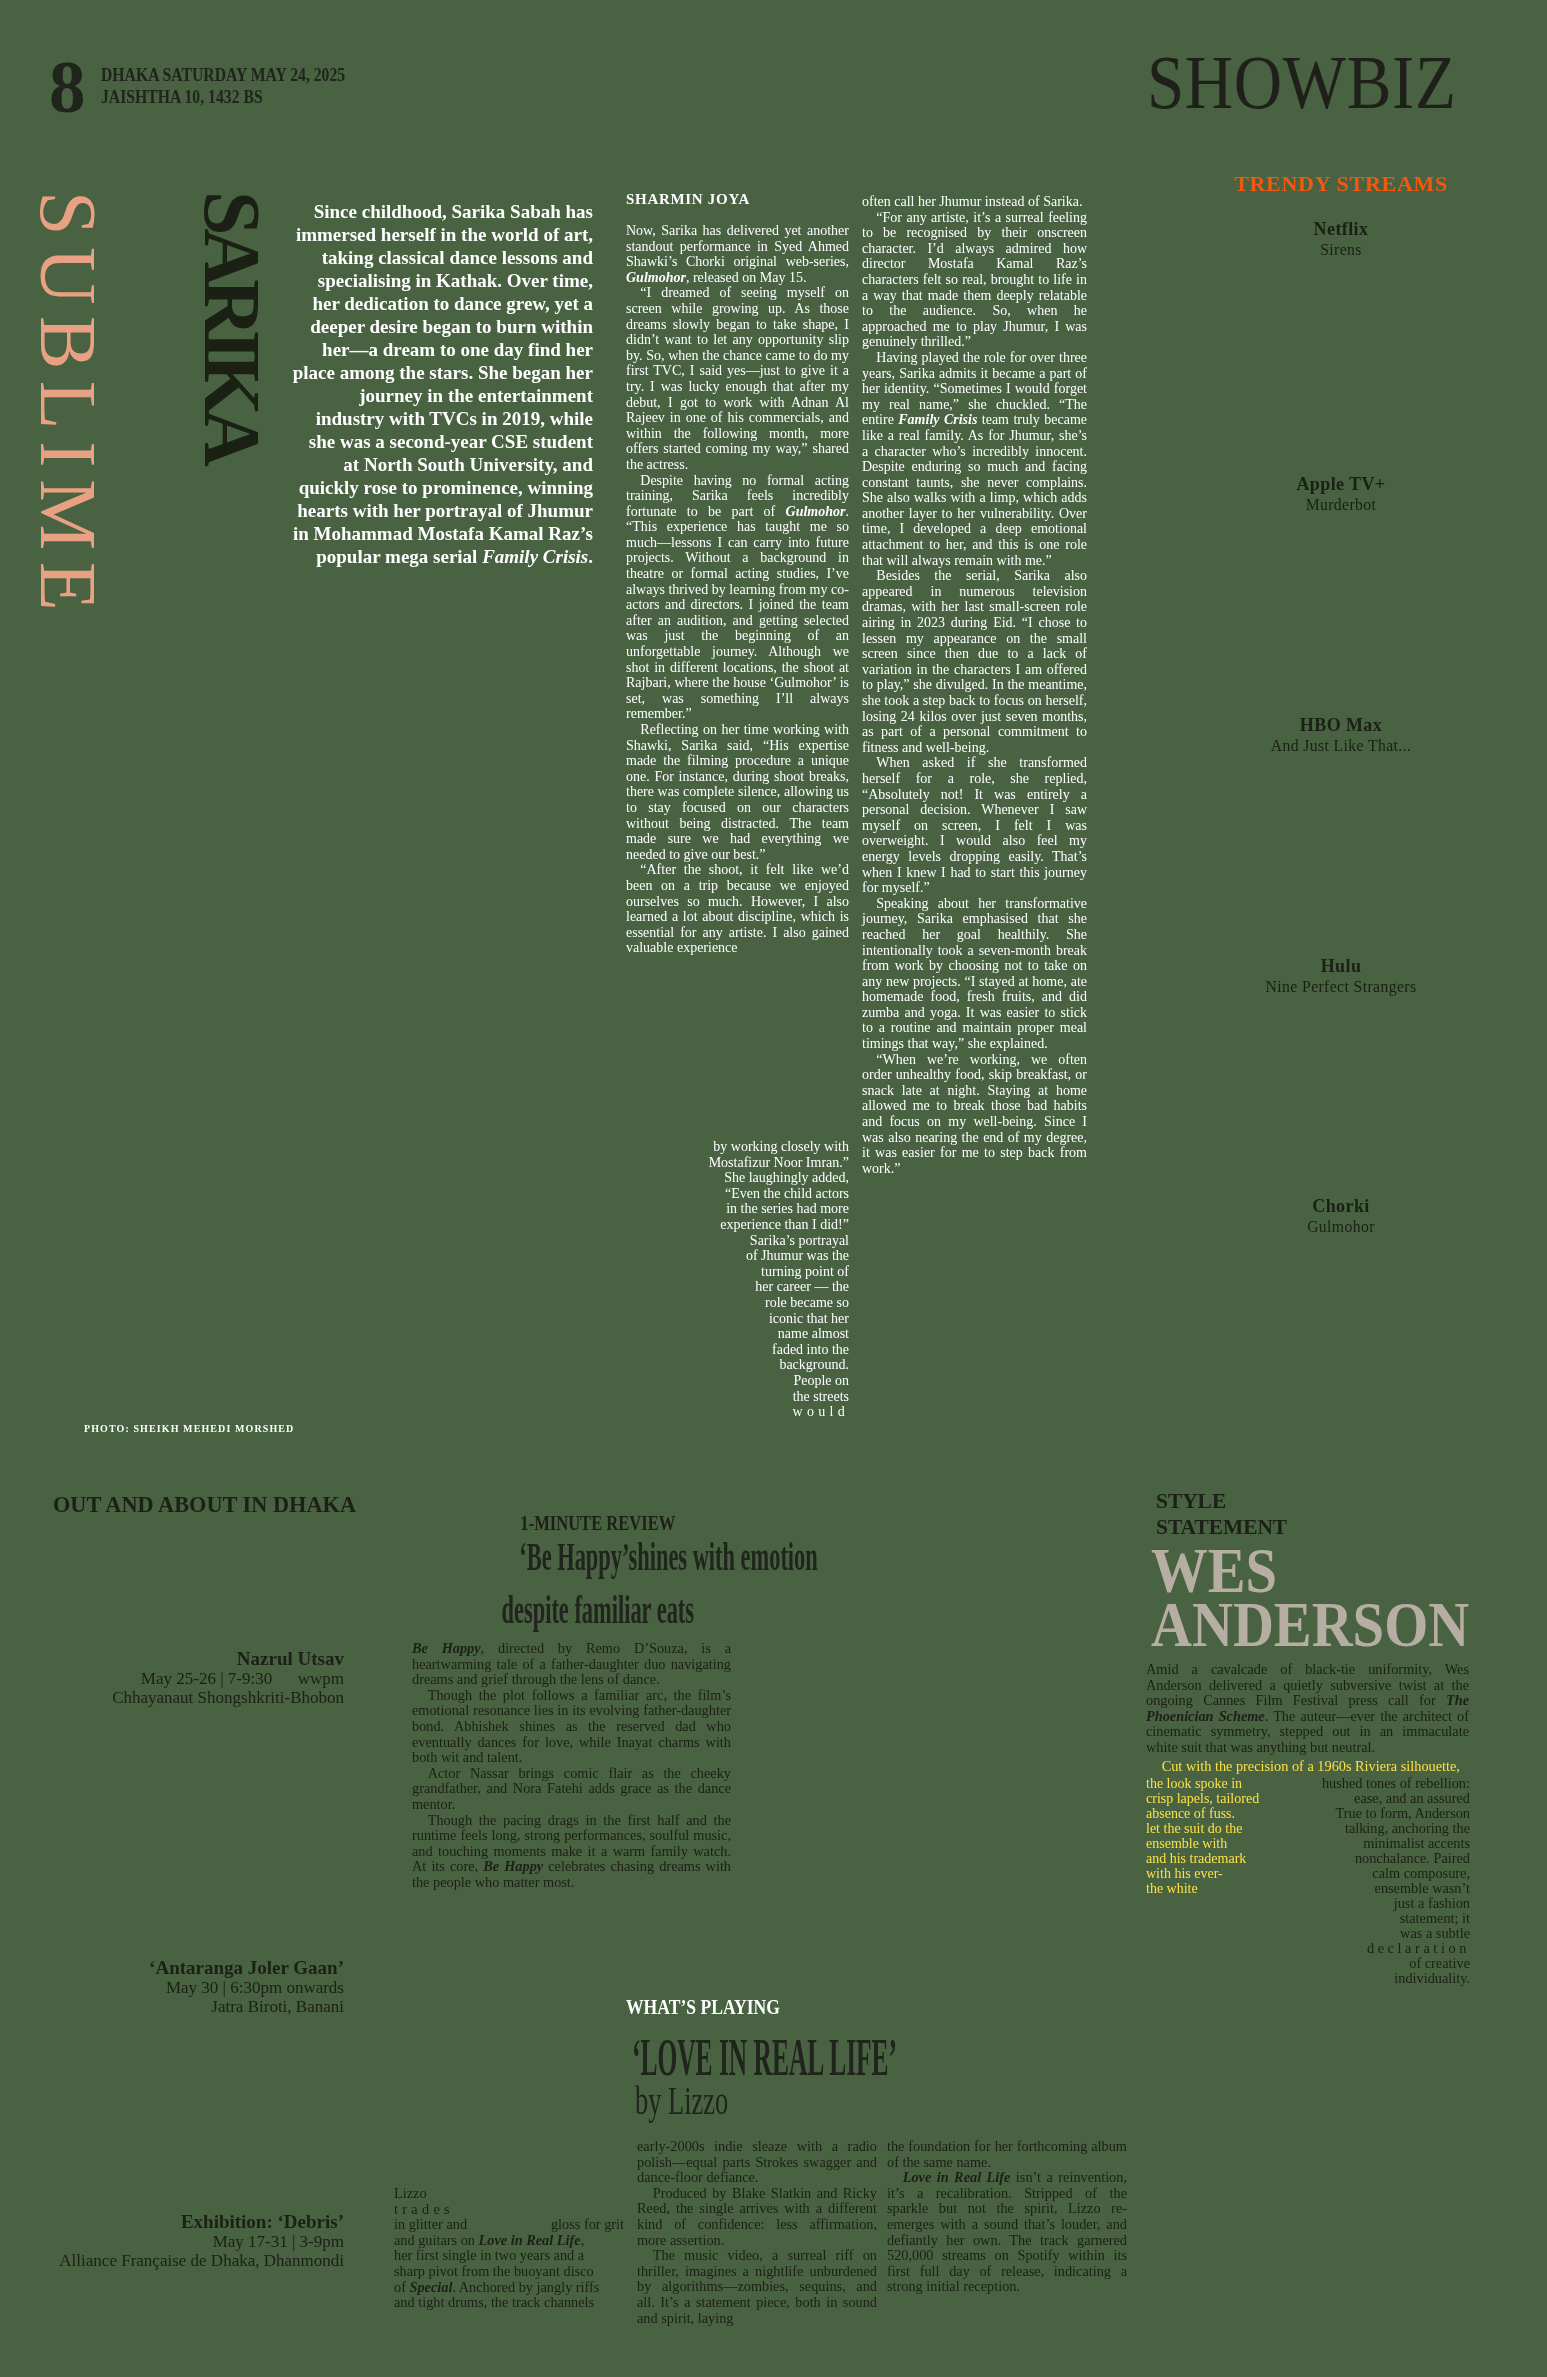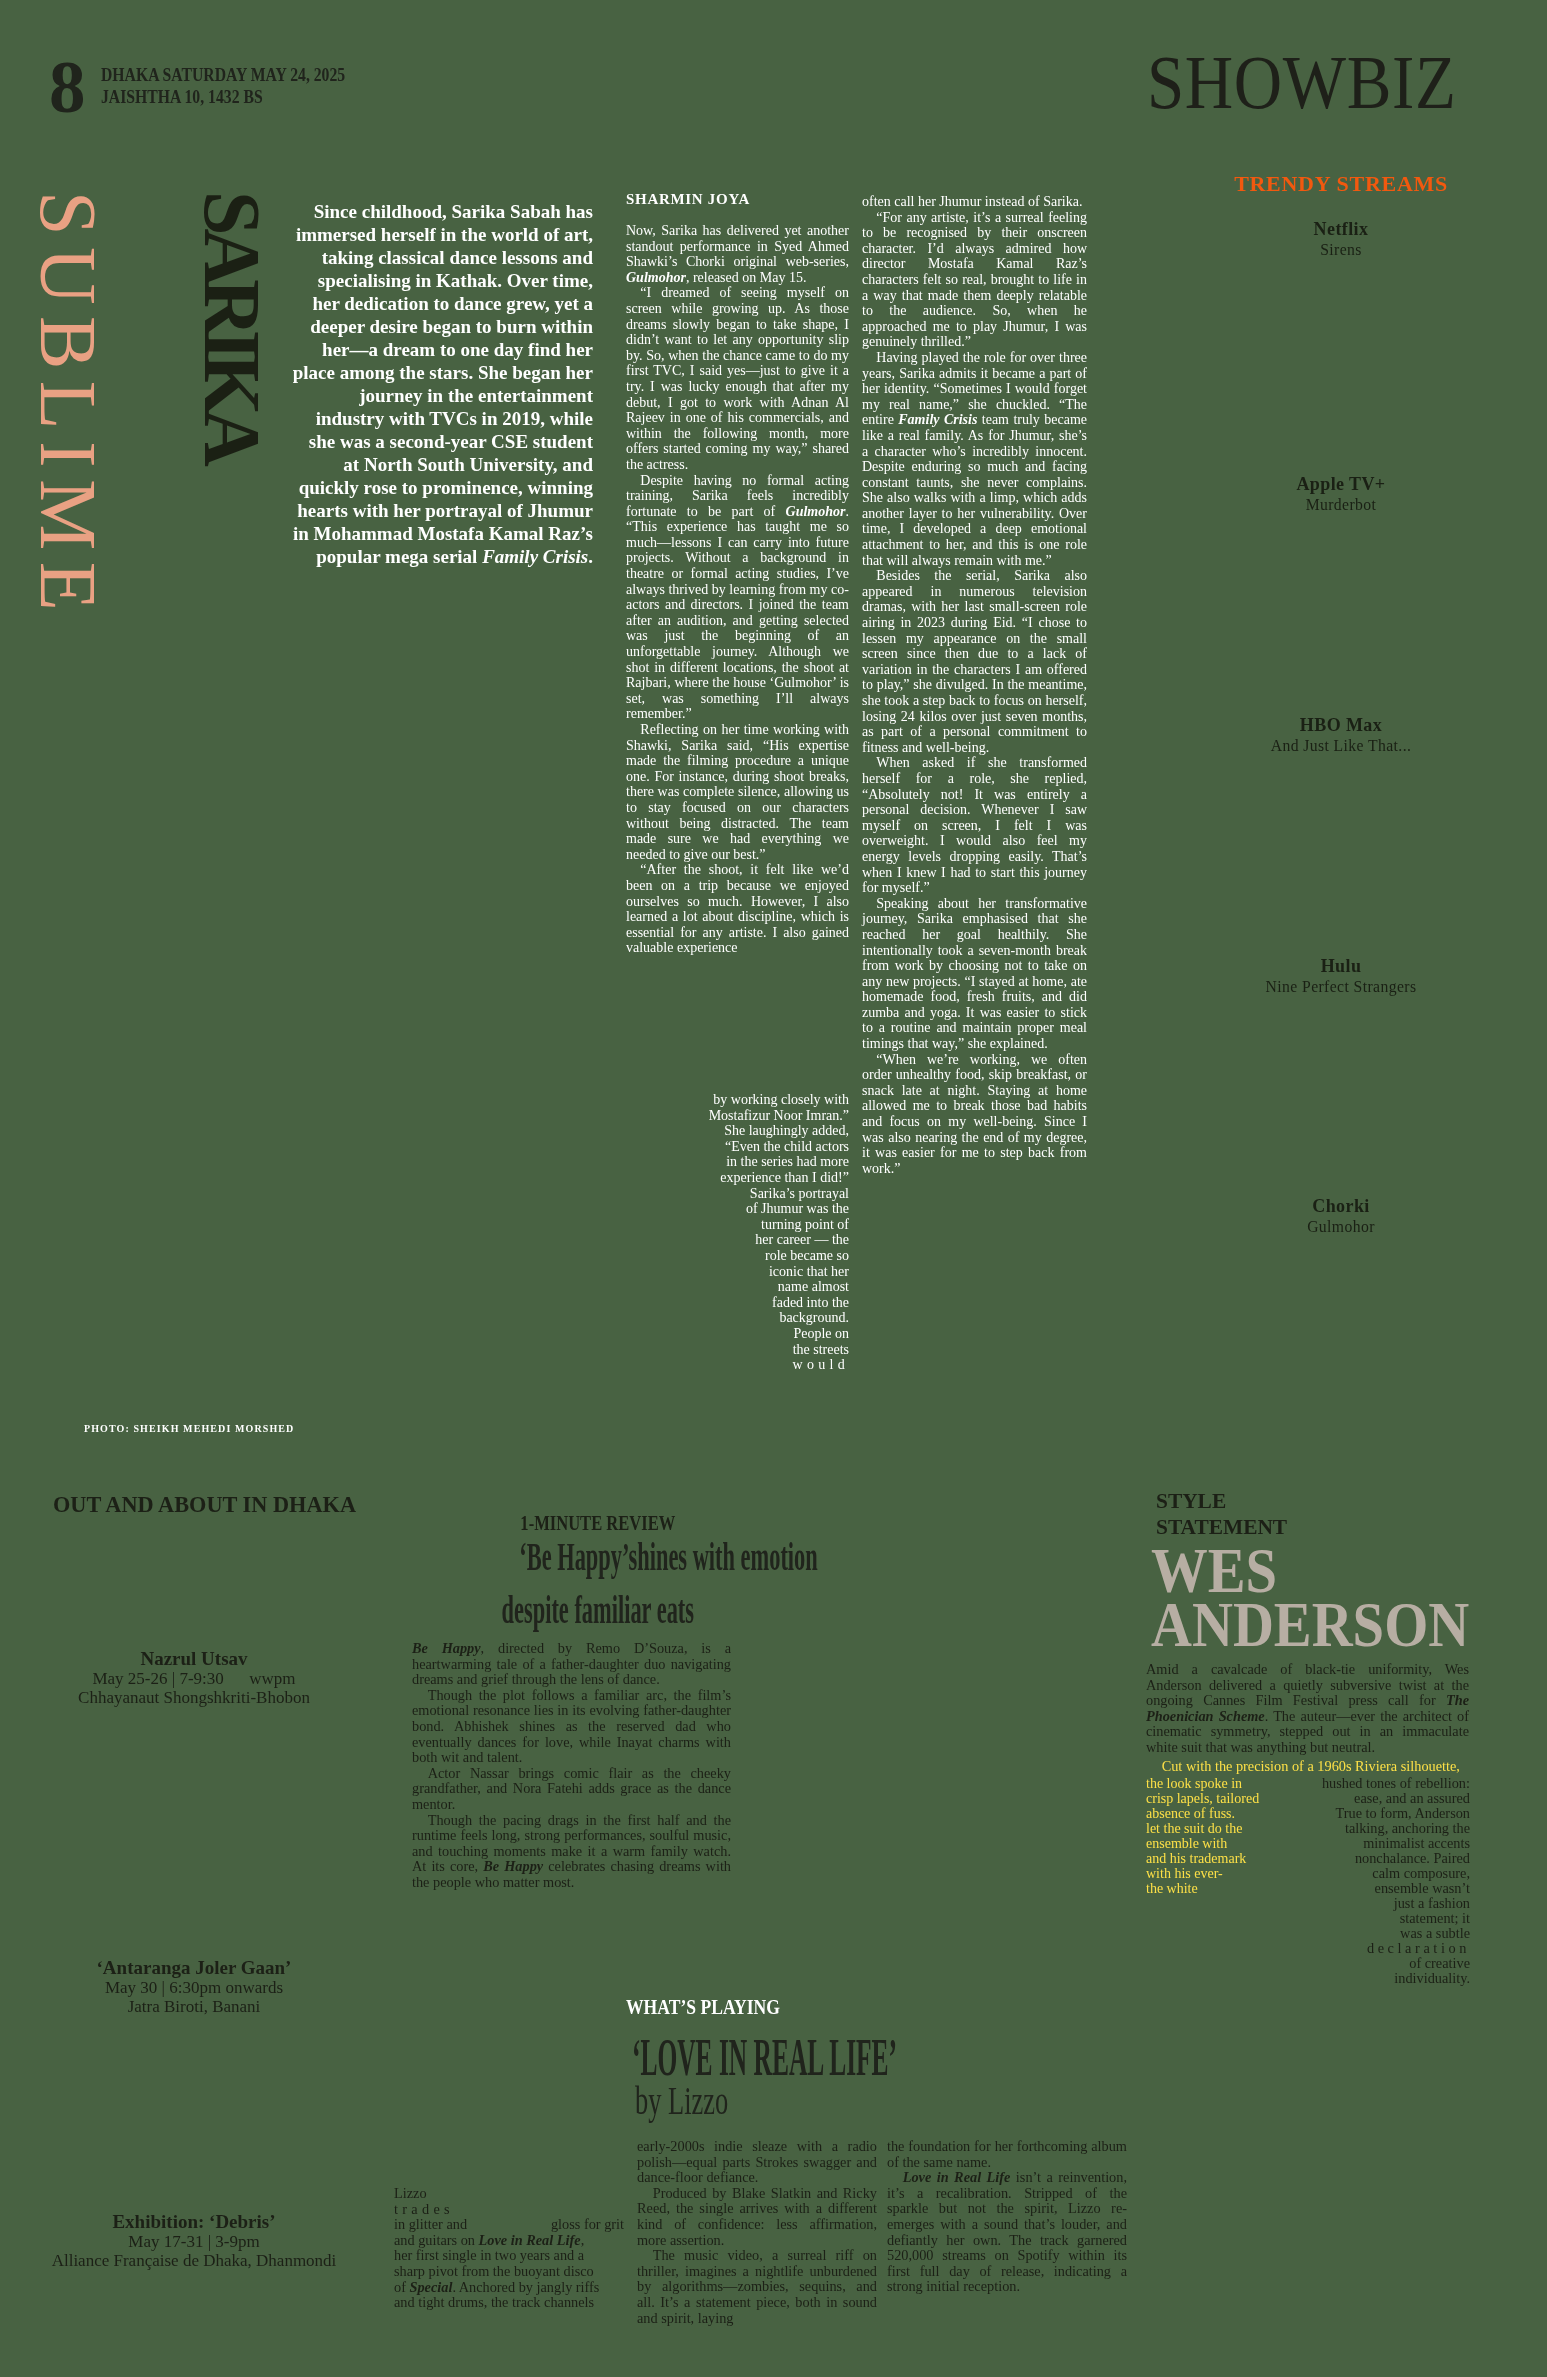--- a/index.html
+++ b/index.html
@@ -40,7 +40,7 @@
   #col2{left:862px;top:194px;width:225px;}
   .newscol p{margin:0;}
   .newscol p + p{text-indent:14.3px;}
-  #col1-taper{left:626px;top:1092px;width:223px;text-align:right;color:#fff;
+  #col1-taper{left:626px;top:1139px;width:223px;text-align:right;color:#fff;
               font-size:14px;line-height:15.6px;}
   .ls{letter-spacing:4.3px;}
   #photo-credit{left:84px;top:1423px;font-size:10px;font-weight:700;color:#fff;letter-spacing:1.1px;}

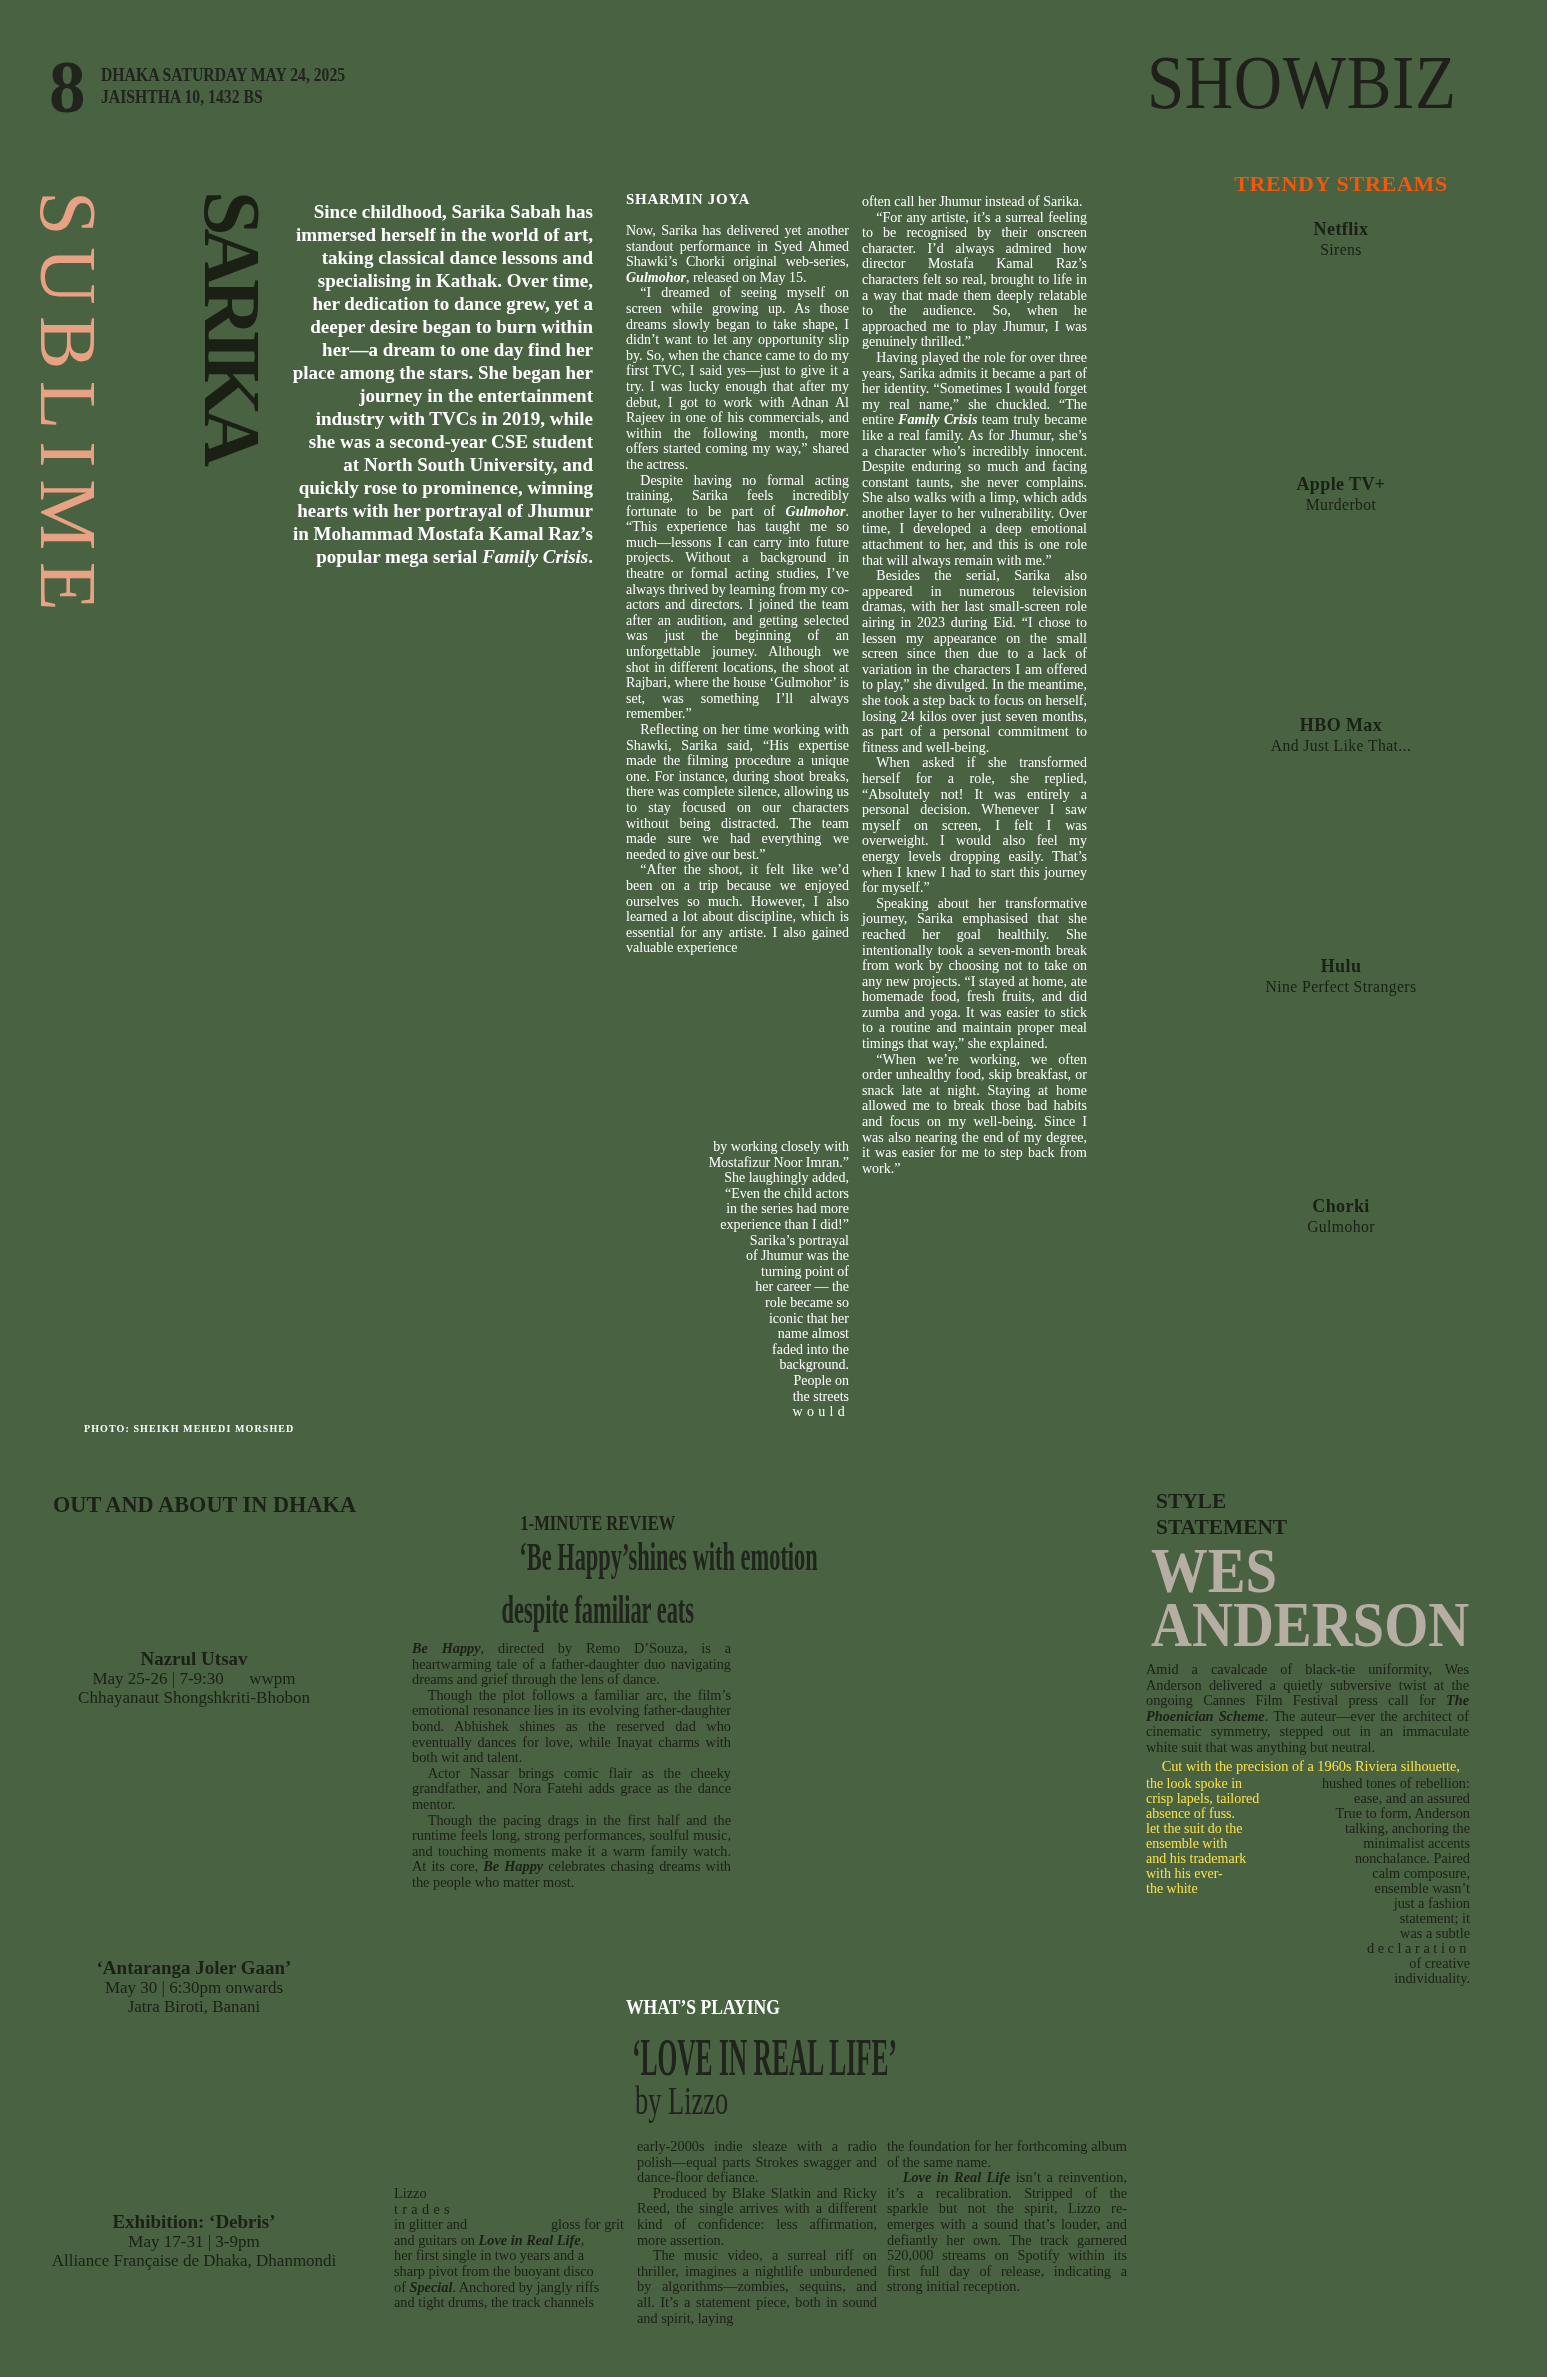--- a/index.html
+++ b/index.html
@@ -49,7 +49,7 @@
   #oaa-title{left:53px;top:1491px;font-size:24px;font-weight:700;color:#1c2016;
              transform:scaleX(.93);transform-origin:left top;white-space:nowrap;}
   #events{left:44px;top:0;width:300px;height:100%;}
-  .event{position:absolute;left:0;width:100%;text-align:center;color:#1c2016;}
+  .event{position:absolute;left:0;width:100%;text-align:right;color:#1c2016;}
   .event:nth-child(1){top:1648px}.event:nth-child(2){top:1957px}.event:nth-child(3){top:2211px}
   .event .n{font-size:19px;font-weight:700;line-height:22px;}
   .event .w{font-size:17px;line-height:18.5px;white-space:pre-wrap;}

